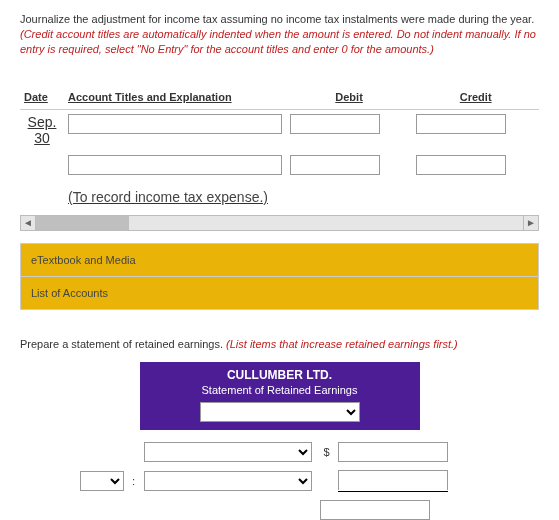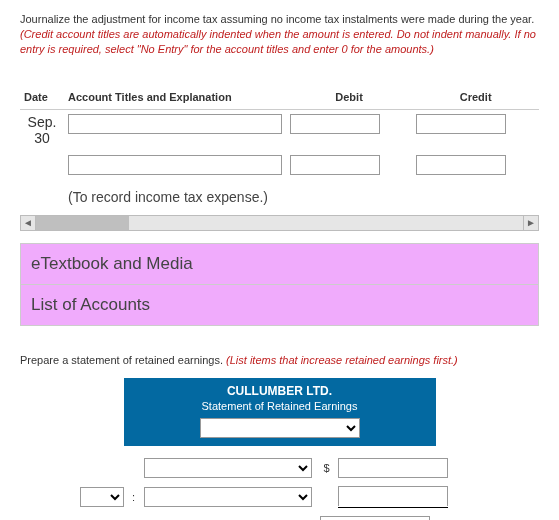--- a/index.html
+++ b/index.html
@@ -14,7 +14,7 @@
   }
   .instructions { margin-bottom: 28px; line-height: 1.35; }
   .red-italic { color: #c02020; font-style: italic; }
-  .journal-table { width: 100%; border-collapse: collapse; margin-bottom: 4px; }
+  .journal-table { width: 100%; border-collapse: collapse; margin-bottom: 4px; text-decoration: underline; }
   .journal-table th {
     text-align: left;
     font-weight: bold;

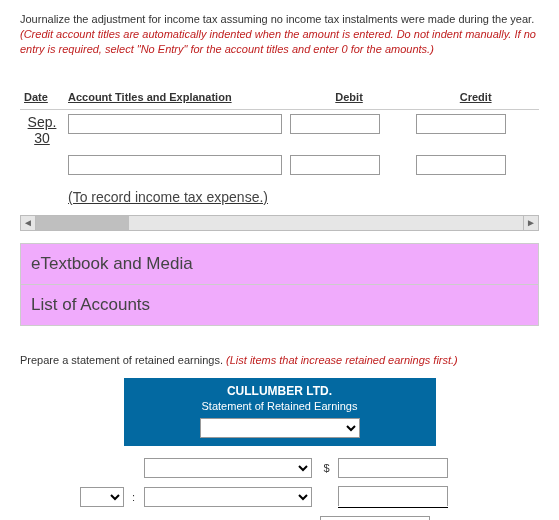--- a/index.html
+++ b/index.html
@@ -74,9 +74,9 @@
   .link-list { margin-top: 12px; border: 1px solid #ccc; }
   .link-item {
     padding: 10px 10px;
-    font-size: 17px;
+    font-size: 11px;
     color: #444;
-    background: #f0abfc;
+    background: #eab308;
     border-bottom: 1px solid #ccc;
   }
   .link-item:last-child { border-bottom: none; }

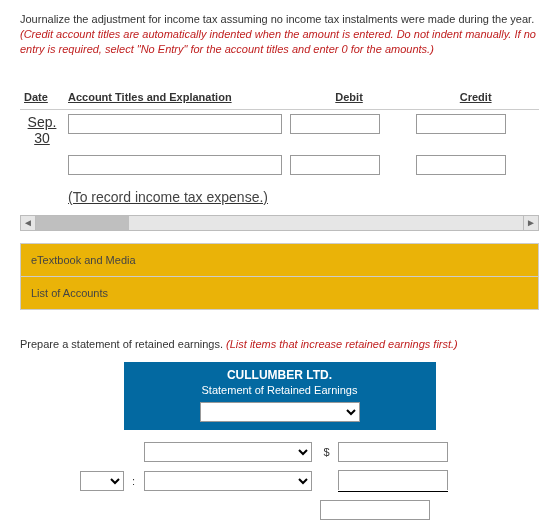--- a/index.html
+++ b/index.html
@@ -83,10 +83,10 @@
   .secondary-instr { margin-top: 27px; margin-bottom: 10px; }
   .stmt-wrap { text-align: center; }
   .stmt-header {
-    background: #0369a1;
+    background: #4c1d95;
     color: #fff;
     padding: 6px 4px 8px;
-    width: 312px;
+    width: 280px;
     margin: 0 auto 12px;
   }
   .stmt-company { font-weight: bold; font-size: 12px; }

